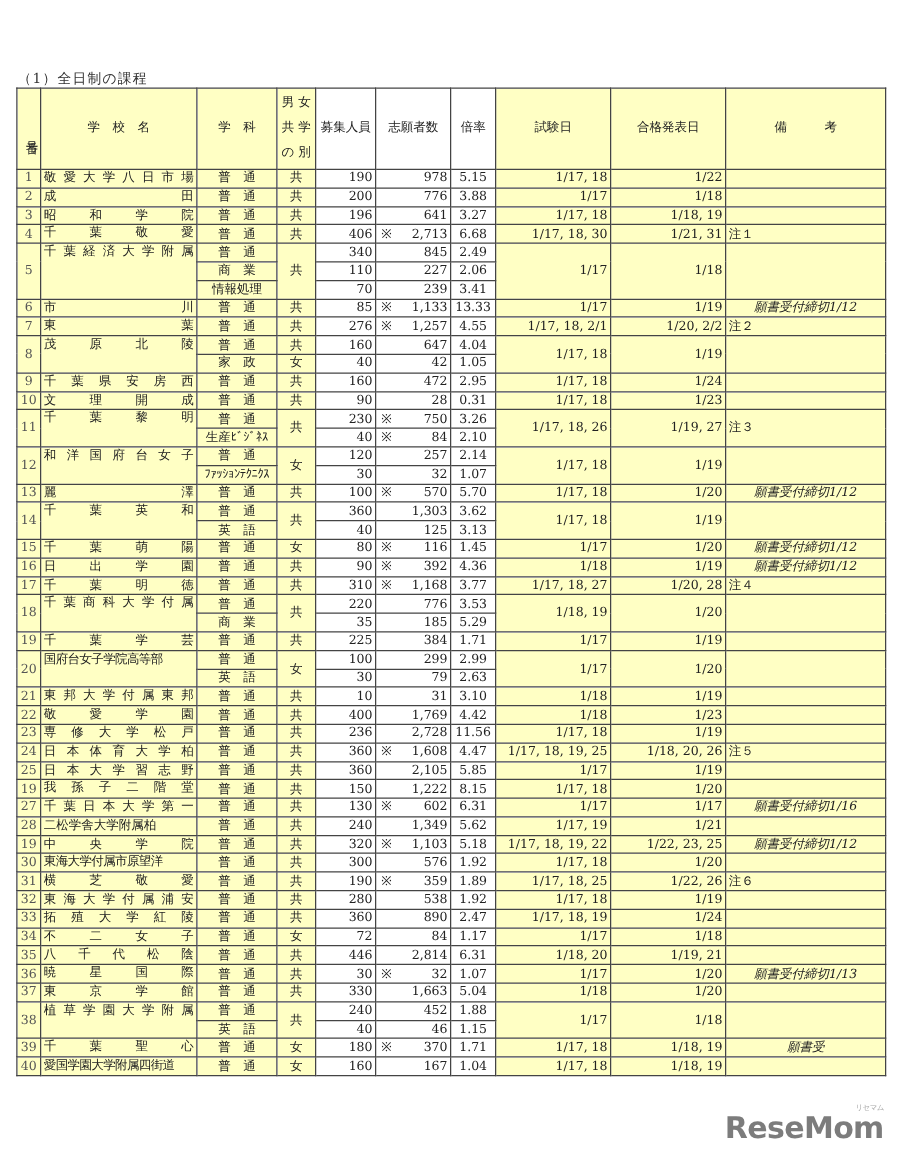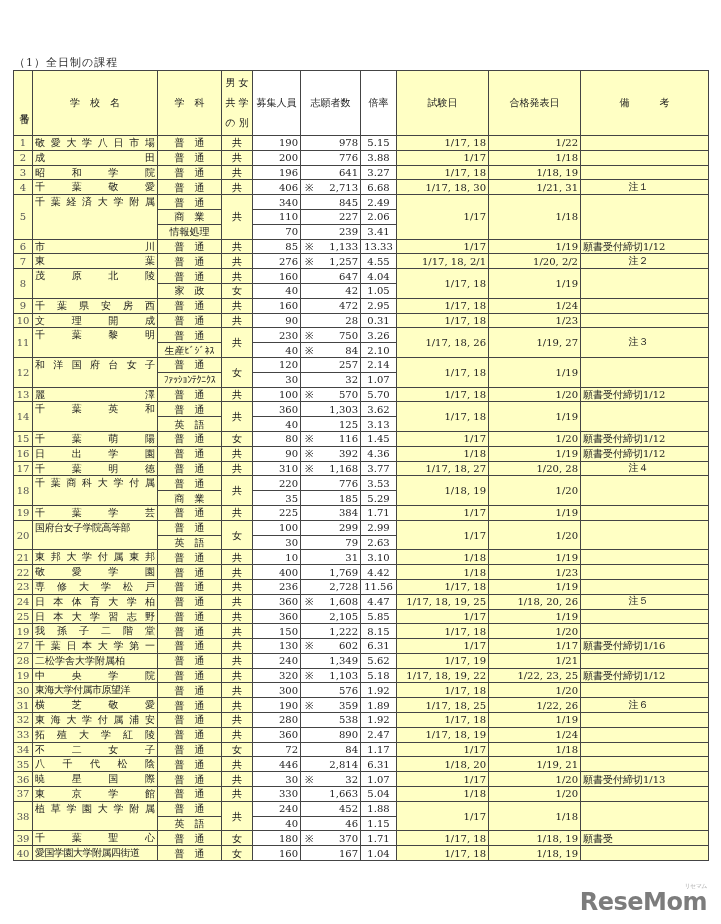--- a/index.html
+++ b/index.html
@@ -18,7 +18,7 @@
   .name { display:flex; justify-content:space-between; }
   .name span { display:inline-block; }
   .rmk { text-align:left; }
-  .note { text-align:center; padding-right:14px !important;font-family:Liberation Mono, monospace; }
+  .note { text-align:left; padding-right:14px !important; }
   .mark { float:left; padding-left:2px; }
   .tiny { font-size:7px; letter-spacing:-0.3px; }
   .small { font-size:8.5px; }

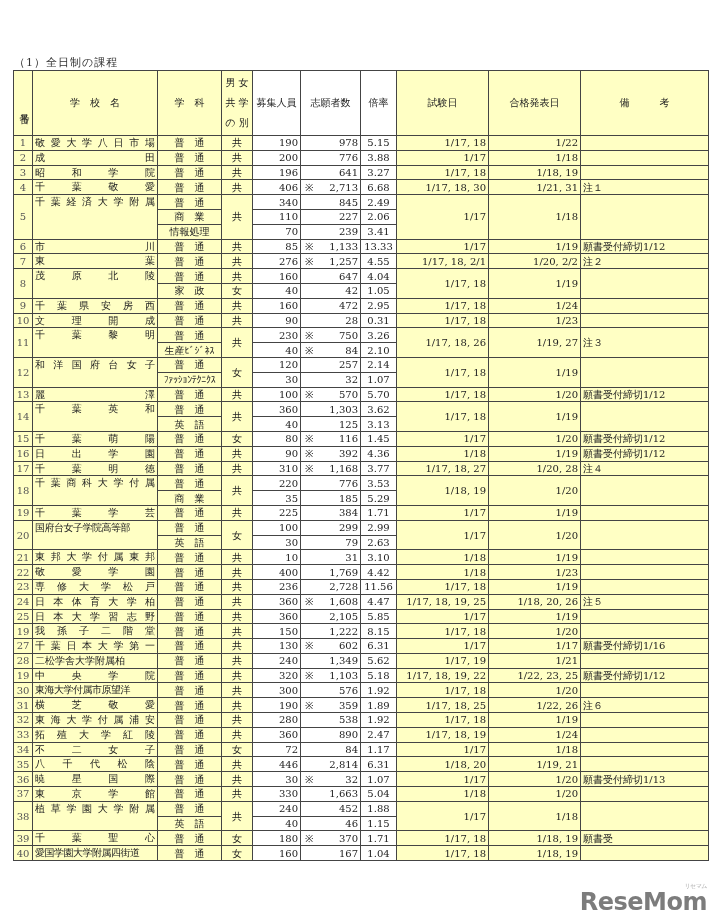--- a/index.html
+++ b/index.html
@@ -17,7 +17,7 @@
   .num { color:#555; }
   .name { display:flex; justify-content:space-between; }
   .name span { display:inline-block; }
-  .rmk { text-align:left; }
+  .rmk { text-align:center;font-style:italic; }
   .note { text-align:left; padding-right:14px !important; }
   .mark { float:left; padding-left:2px; }
   .tiny { font-size:7px; letter-spacing:-0.3px; }

